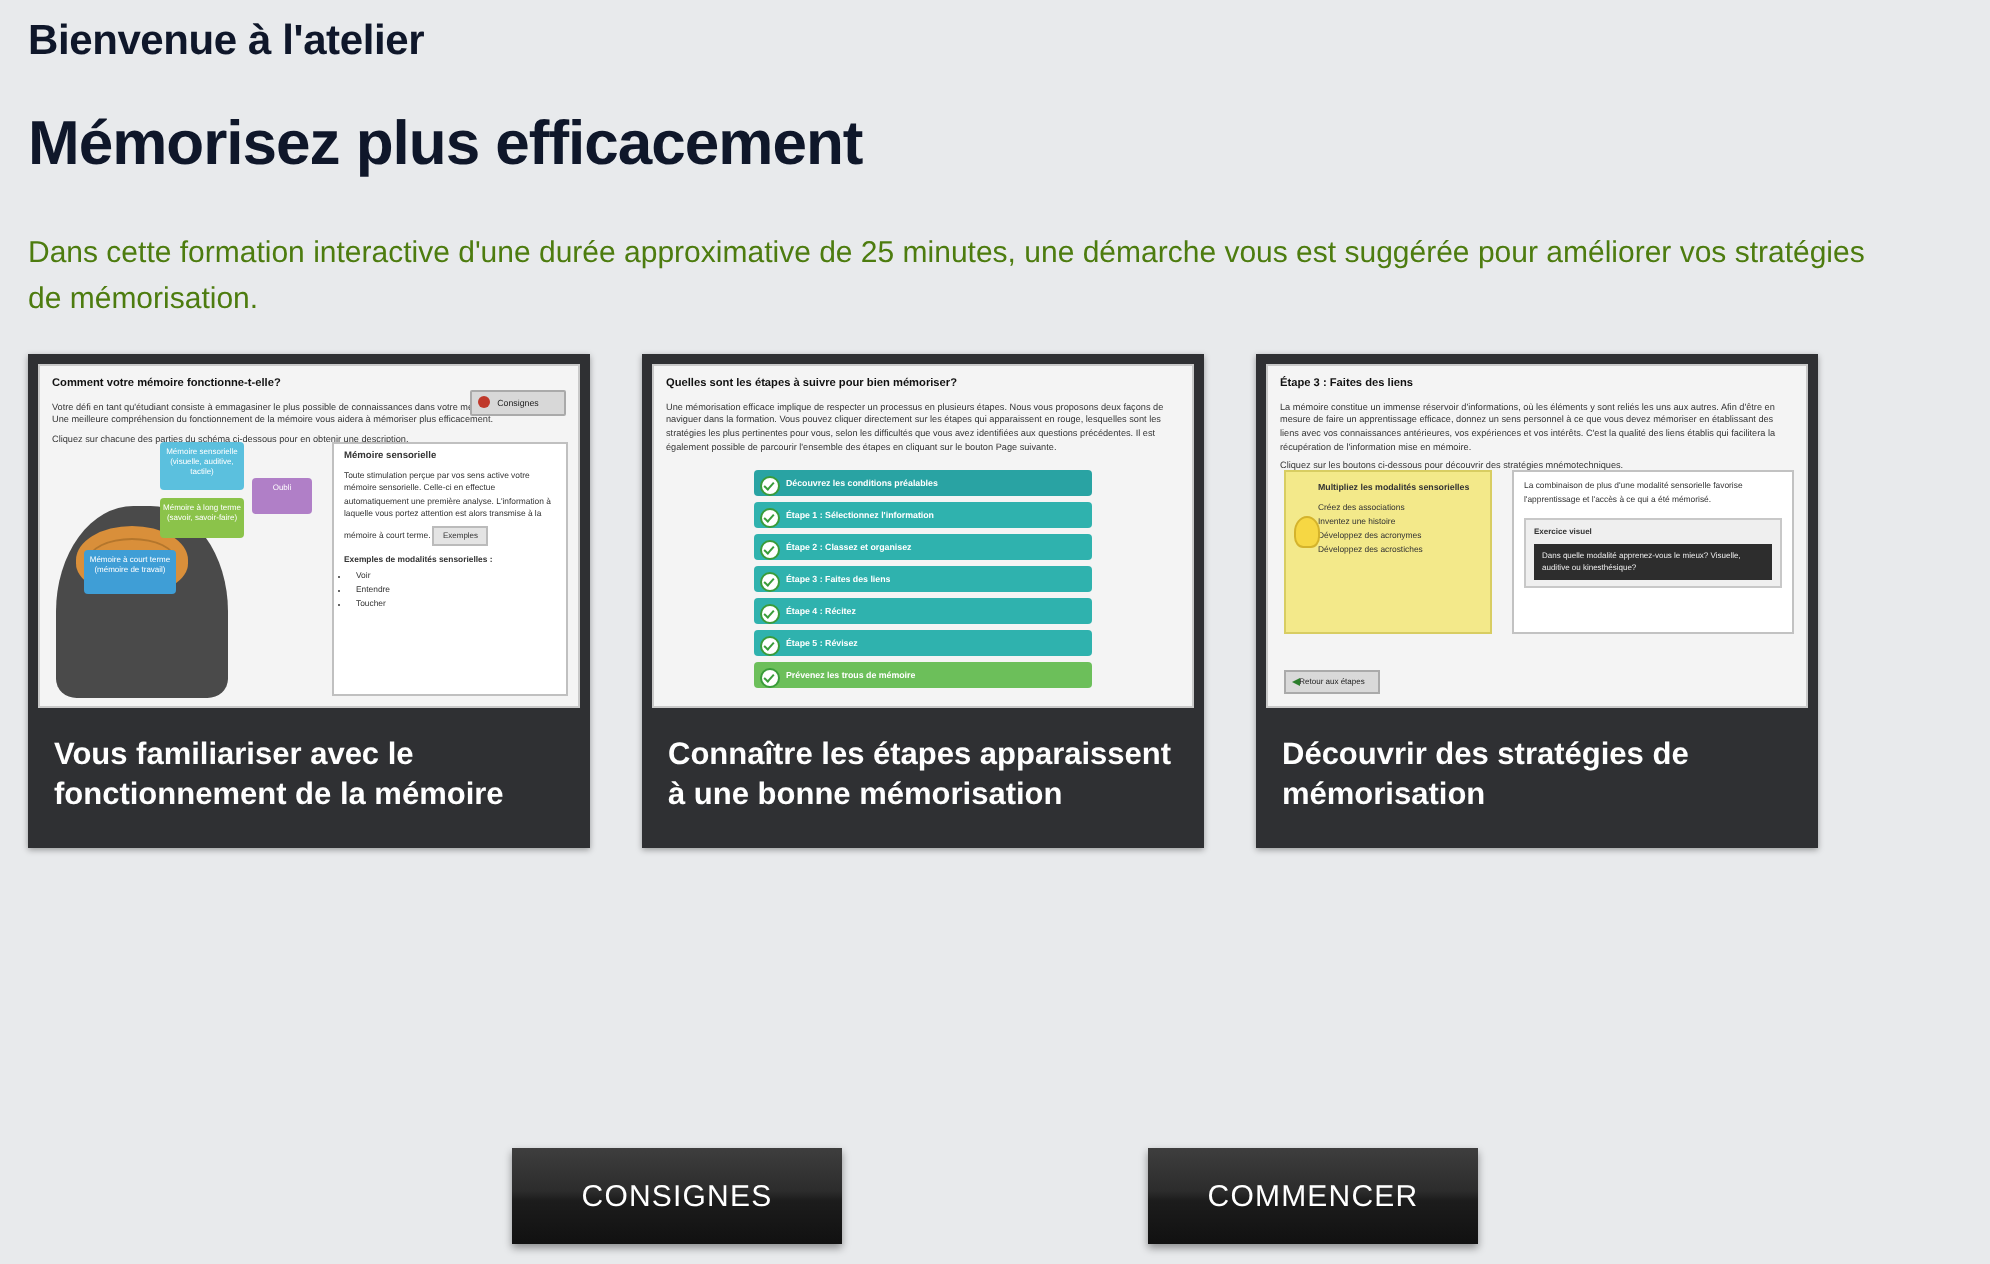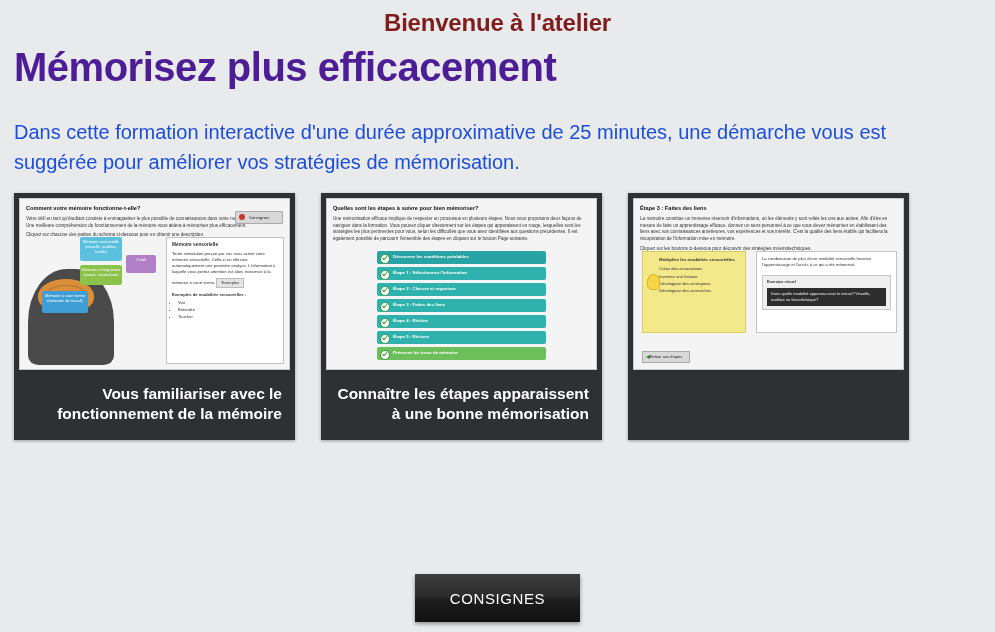--- a/index.html
+++ b/index.html
@@ -21,12 +21,11 @@
   }
   .header { padding-top: 8px; }
   .welcome {
-    font-size: 24px;
+    font-size: 21px;
     font-weight: bold;
-    color: #7f1d1d;
+    color: #0f172a;
     letter-spacing: -0.2px;
     line-height: 1.25;
-    text-align: center;
   }
   .title {
     font-size: 40px;

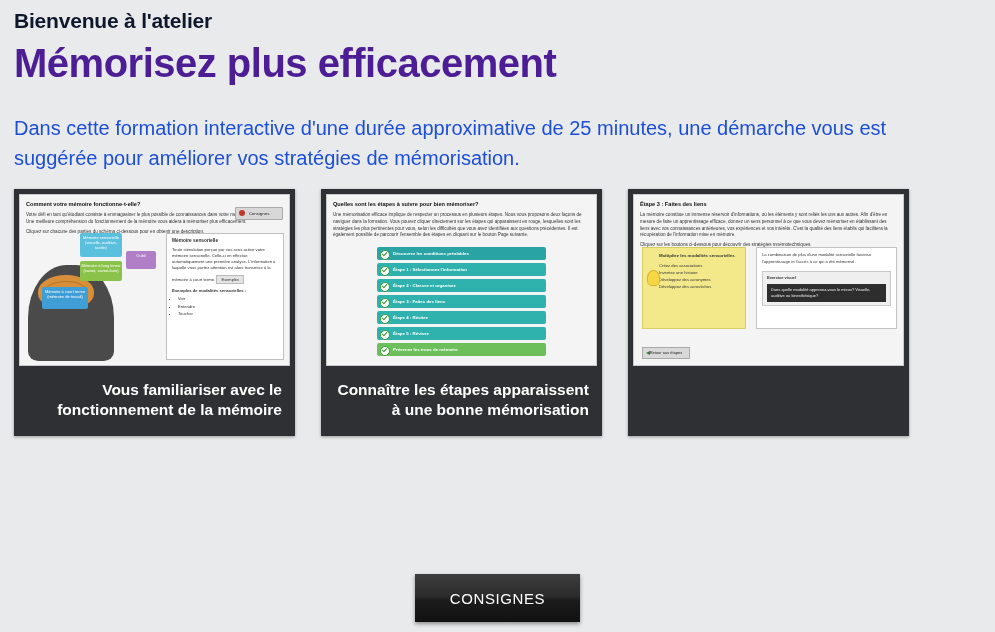--- a/index.html
+++ b/index.html
@@ -28,12 +28,12 @@
     line-height: 1.25;
   }
   .title {
-    font-size: 40px;
+    font-size: 31px;
     font-weight: bold;
-    color: #4c1d95;
+    color: #0f172a;
     letter-spacing: -0.5px;
     line-height: 1.2;
-    margin-top: 5px;
+    margin-top: 19px;
   }
   .intro {
     margin-top: 26px;

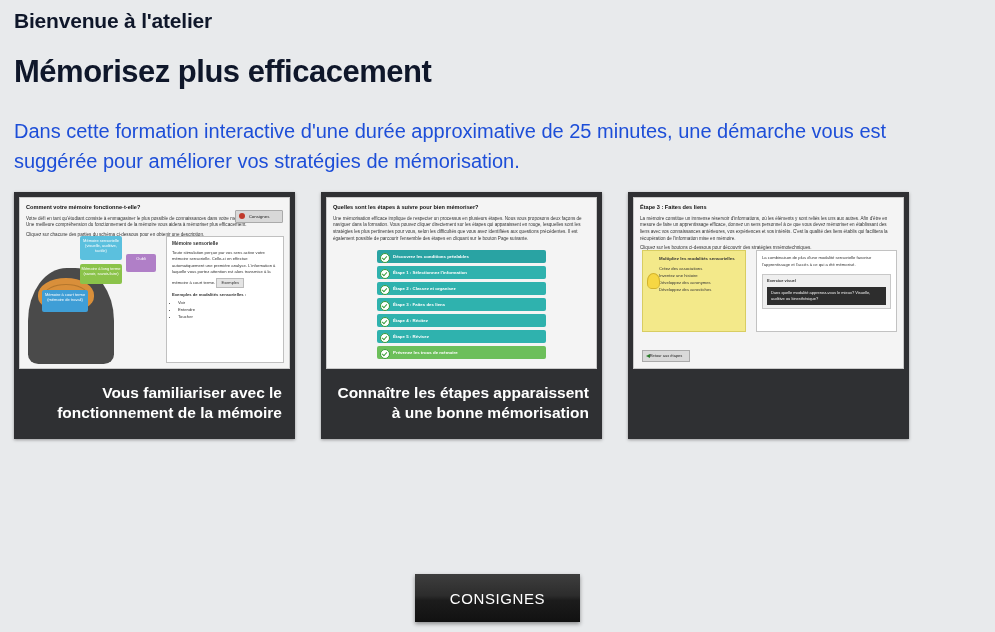--- a/index.html
+++ b/index.html
@@ -37,8 +37,8 @@
   }
   .intro {
     margin-top: 26px;
-    font-size: 20px;
-    color: #1d4ed8;
+    font-size: 15px;
+    color: #4d7c0f;
     line-height: 1.5;
     max-width: 925px;
   }

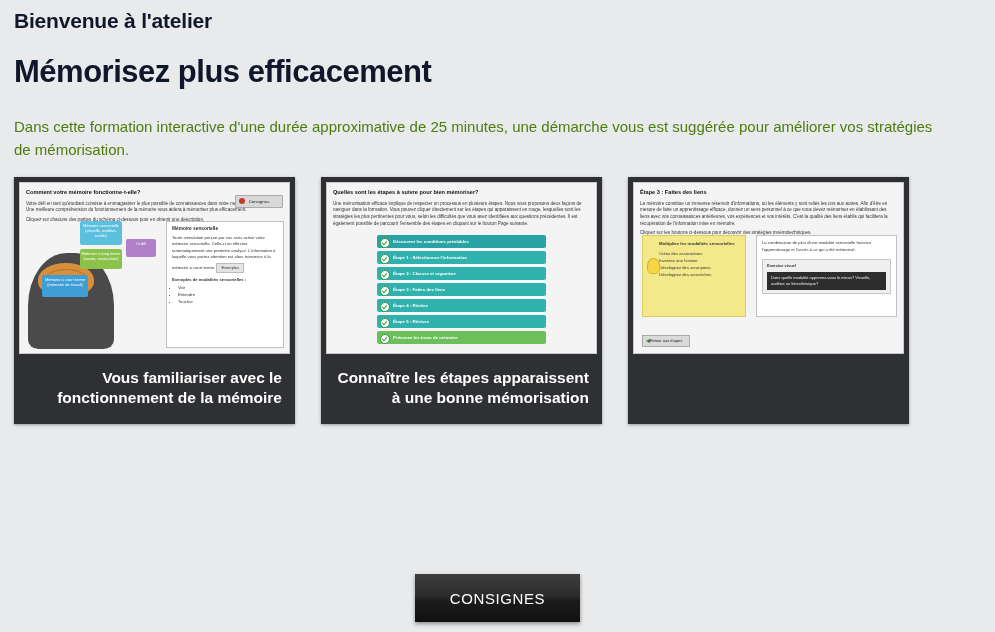--- a/index.html
+++ b/index.html
@@ -83,7 +83,6 @@
     font-weight: bold;
     line-height: 1.28;
     padding: 14px 13px 16px 13px;
-    text-align: right;
   }
 
   

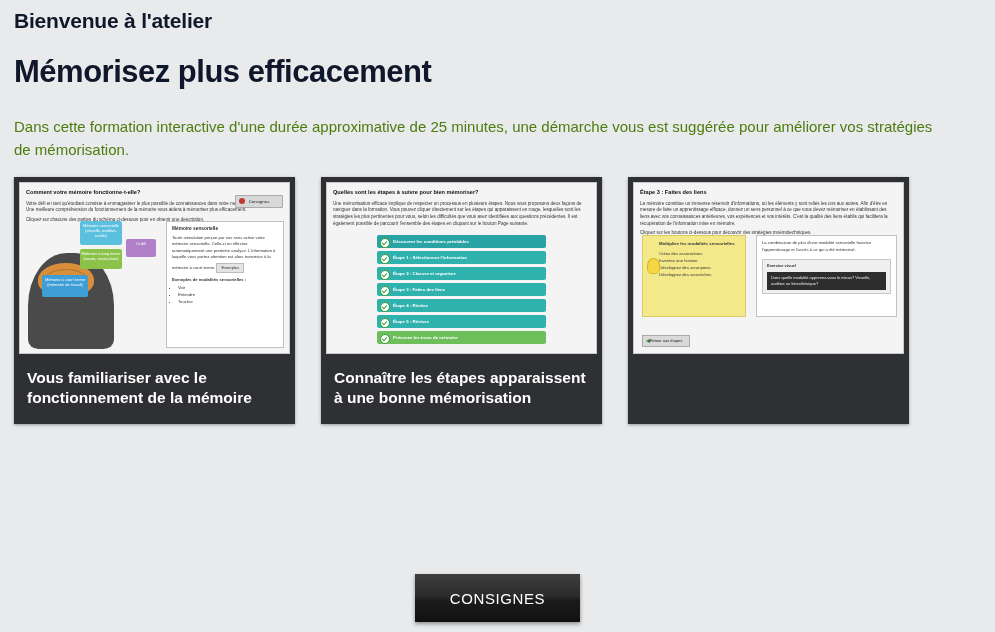--- a/index.html
+++ b/index.html
@@ -314,6 +314,7 @@
         </div>
         <div class="t3-back">Retour aux étapes</div>
       </div>
+      <div class="card-caption">Découvrir des stratégies de mémorisation</div>
     </div>
 
   </div>

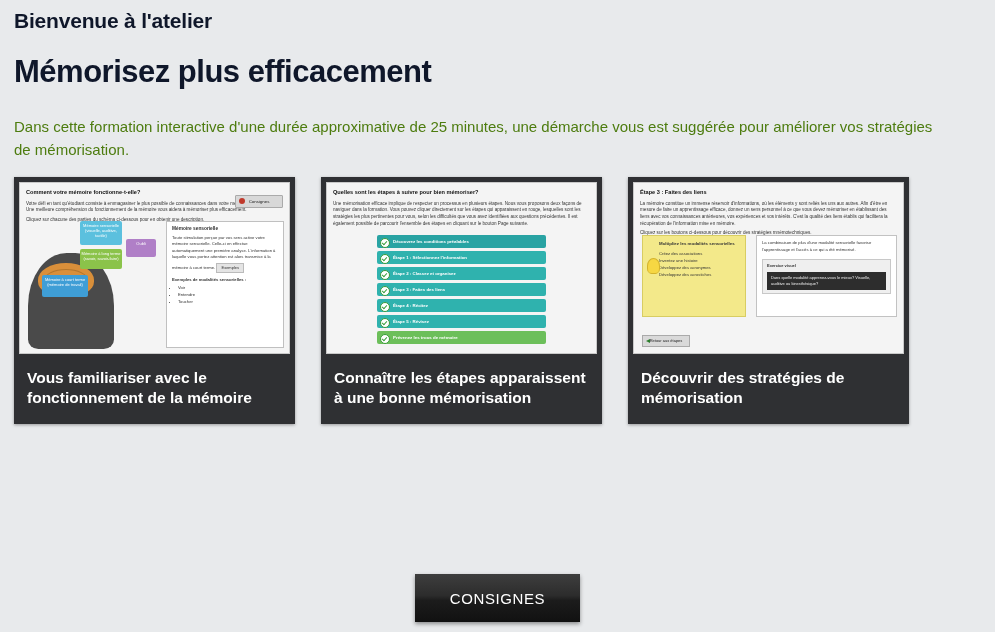--- a/index.html
+++ b/index.html
@@ -321,6 +321,7 @@
 
   <div class="buttons">
     <button class="btn">CONSIGNES</button>
+    <button class="btn">COMMENCER</button>
   </div>
 
 </div>

